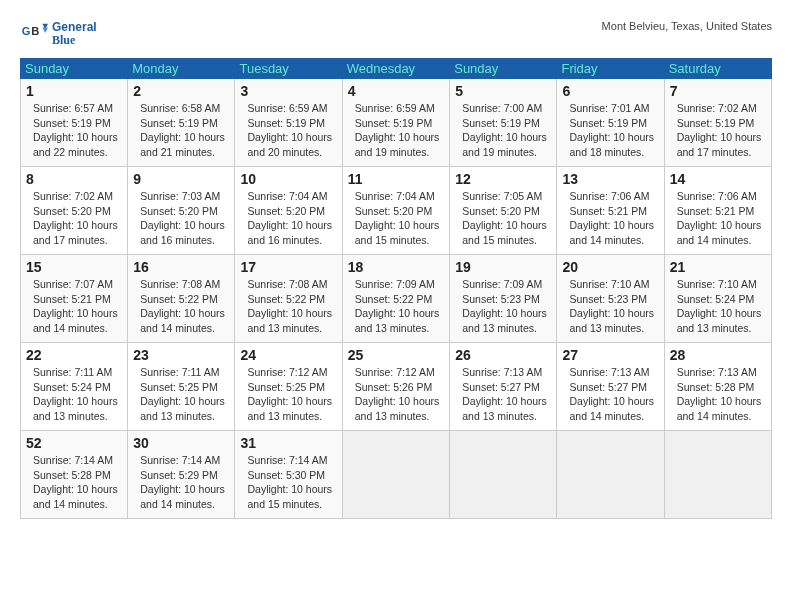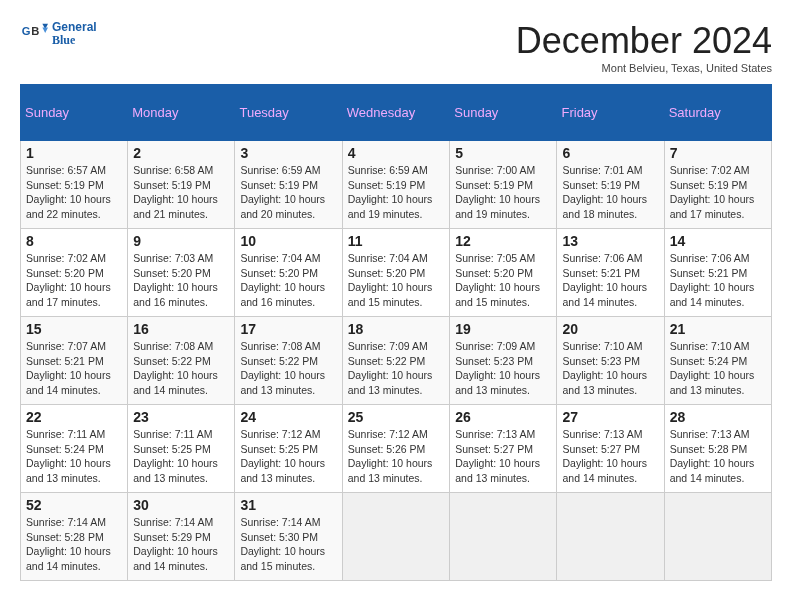--- a/index.html
+++ b/index.html
@@ -106,7 +106,6 @@
     </div>
   </div>
   <div class="title-section">
-    <div class="calendar-title">December 2024</div>
     <div class="calendar-subtitle">Mont Belvieu, Texas, United States</div>
   </div>
 </div>

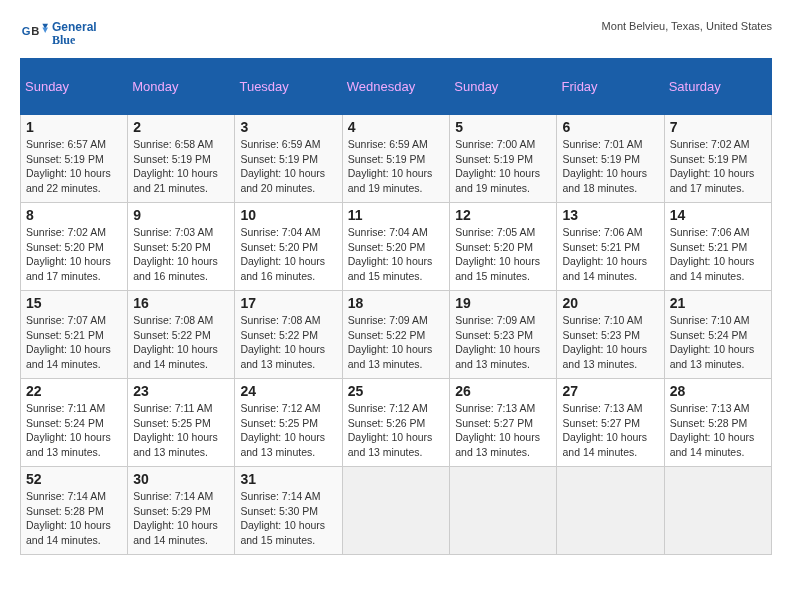--- a/index.html
+++ b/index.html
@@ -53,8 +53,8 @@
     }
     .calendar-table thead th {
       background-color: #1a5ea8;
-      color: #f0abfc;
-      padding: 20px 4px;
+      color: #5eead4;
+      padding: 2px 4px;
       text-align: left;
       font-size: 13px;
       font-weight: normal;

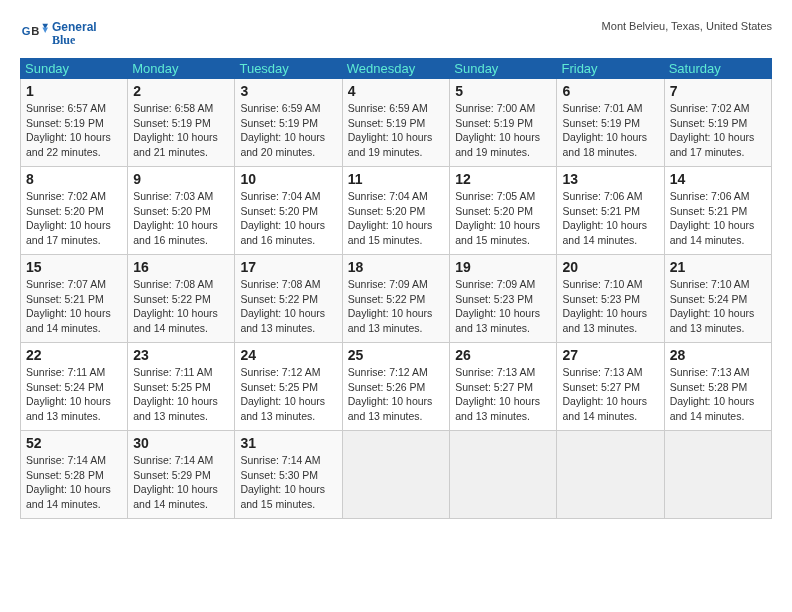--- a/index.html
+++ b/index.html
@@ -82,6 +82,7 @@
       color: #333;
       font-size: 10.5px;
       line-height: 1.4;
+      margin-left: 7px;
     }
     .empty-cell {
       background: #f0f0f0 !important;

